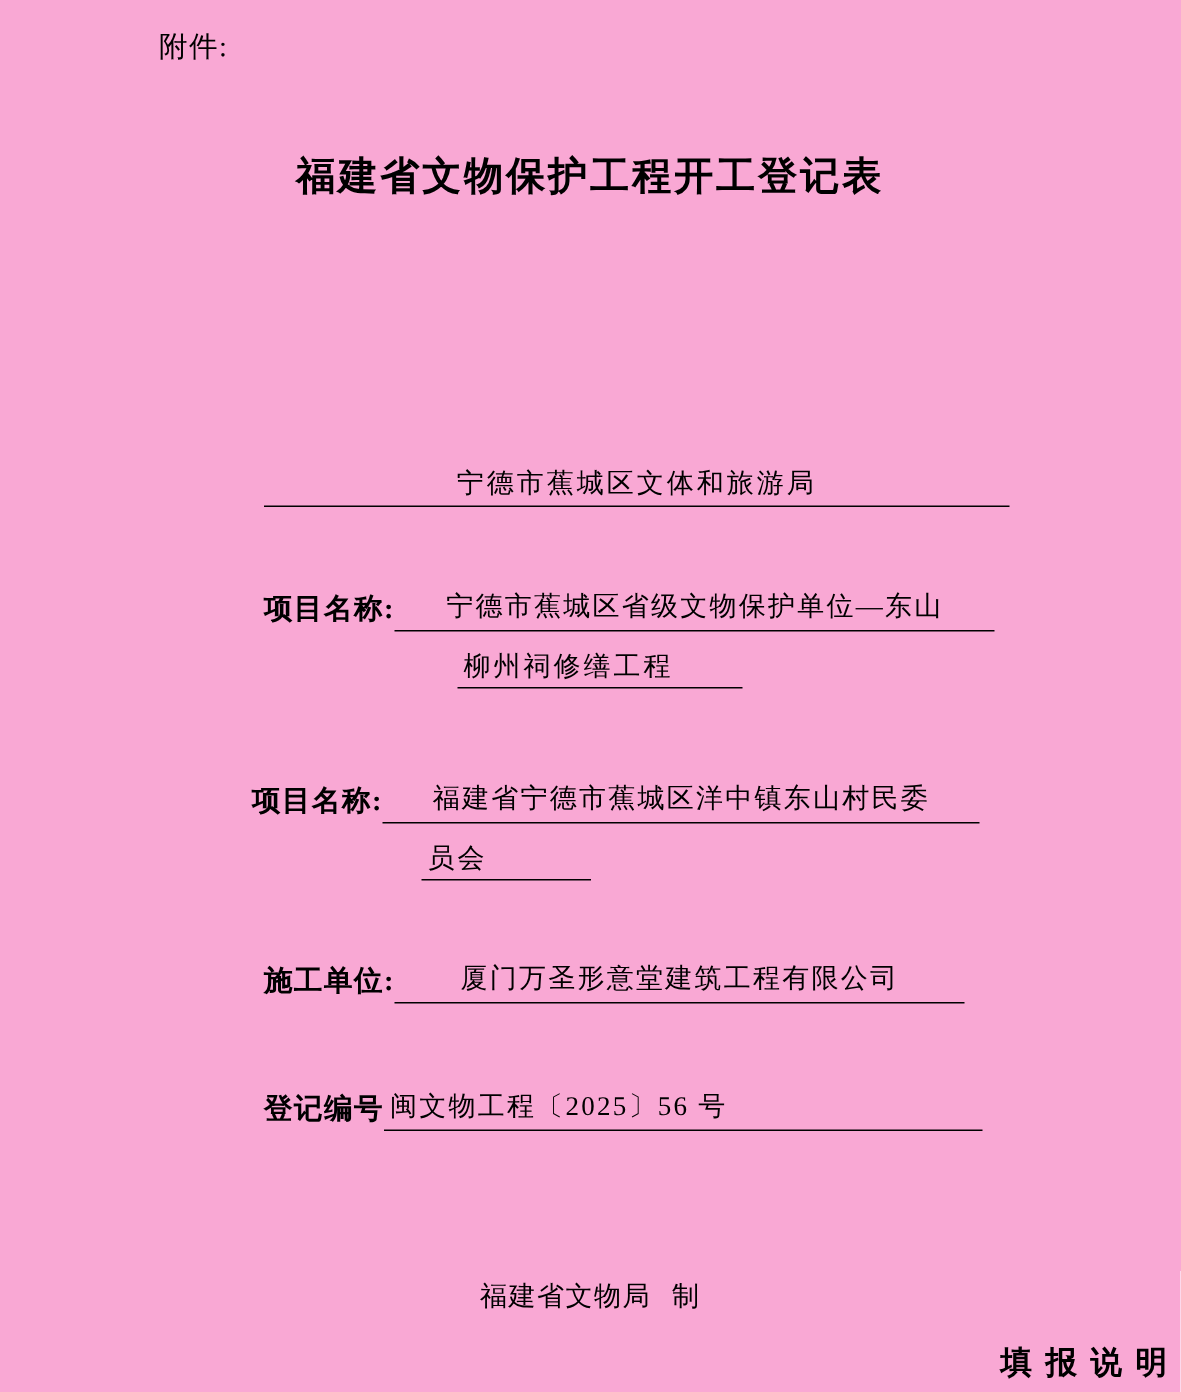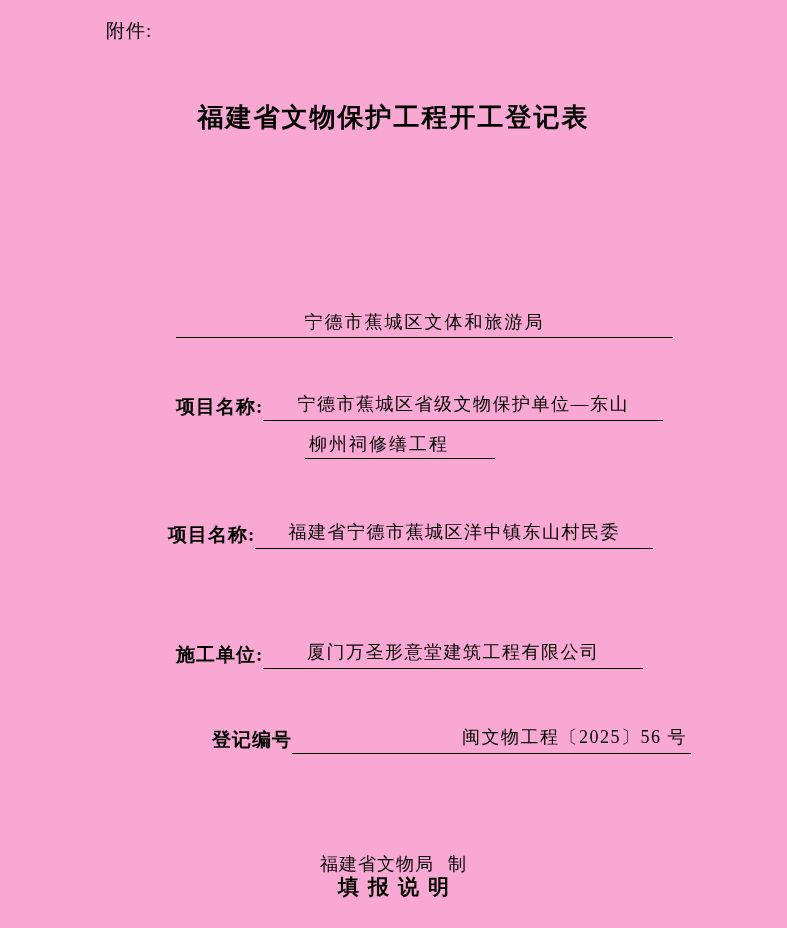--- a/index.html
+++ b/index.html
@@ -203,6 +203,7 @@
     <span class="field-label">项目名称:</span>
     <span class="field-value center">福建省宁德市蕉城区洋中镇东山村民委</span>
   </div>
+  <div class="build-row2">员会</div>
 
   <div class="constr-row">
     <span class="field-label">施工单位:</span>

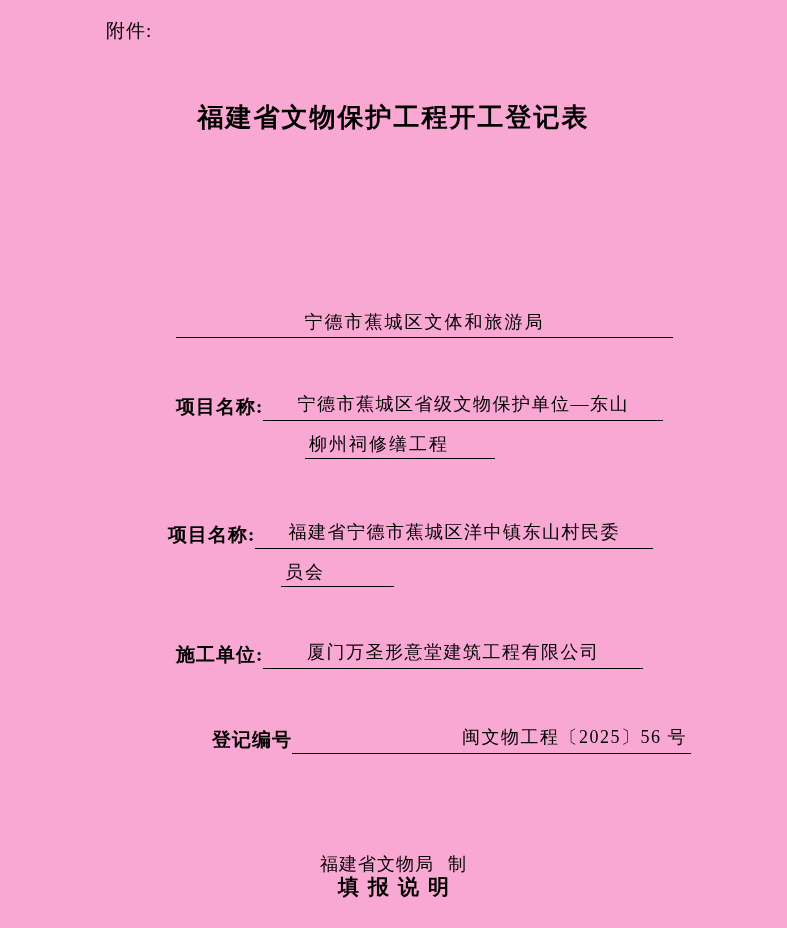--- a/index.html
+++ b/index.html
@@ -148,7 +148,6 @@
     top: 723px;
     display: flex;
     align-items: flex-end;
-    margin-left: 36px;
   }
   .reg-row .field-value {
     width: 391px;

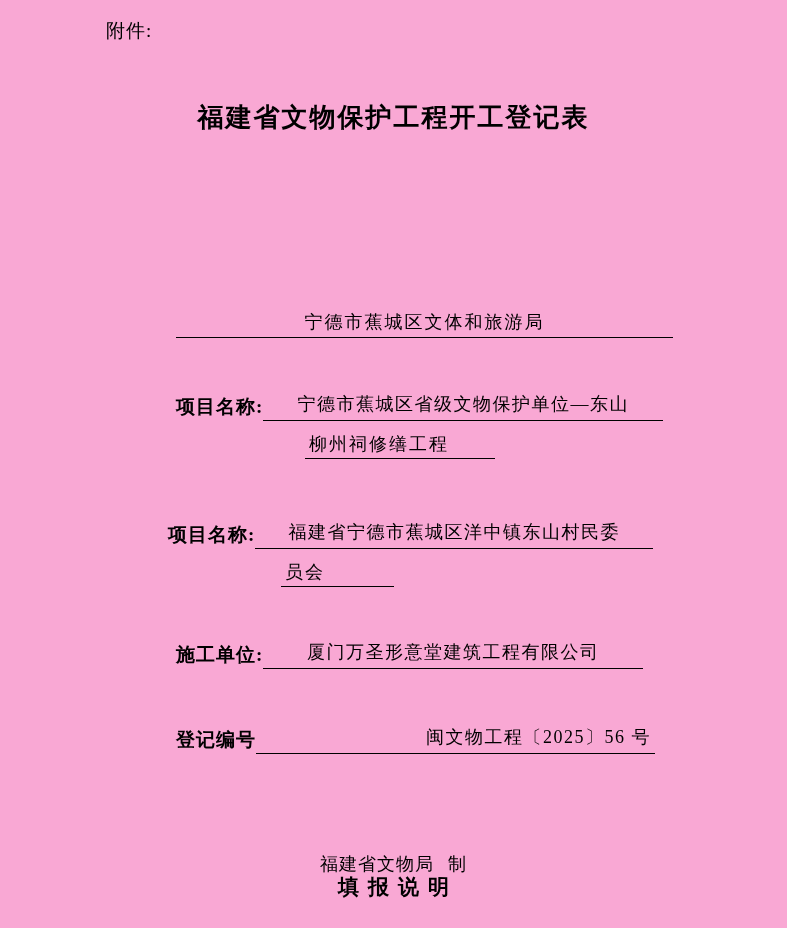--- a/index.html
+++ b/index.html
@@ -151,7 +151,7 @@
   }
   .reg-row .field-value {
     width: 391px;
-    text-align: right;
+    text-align: left;
   }
 
   

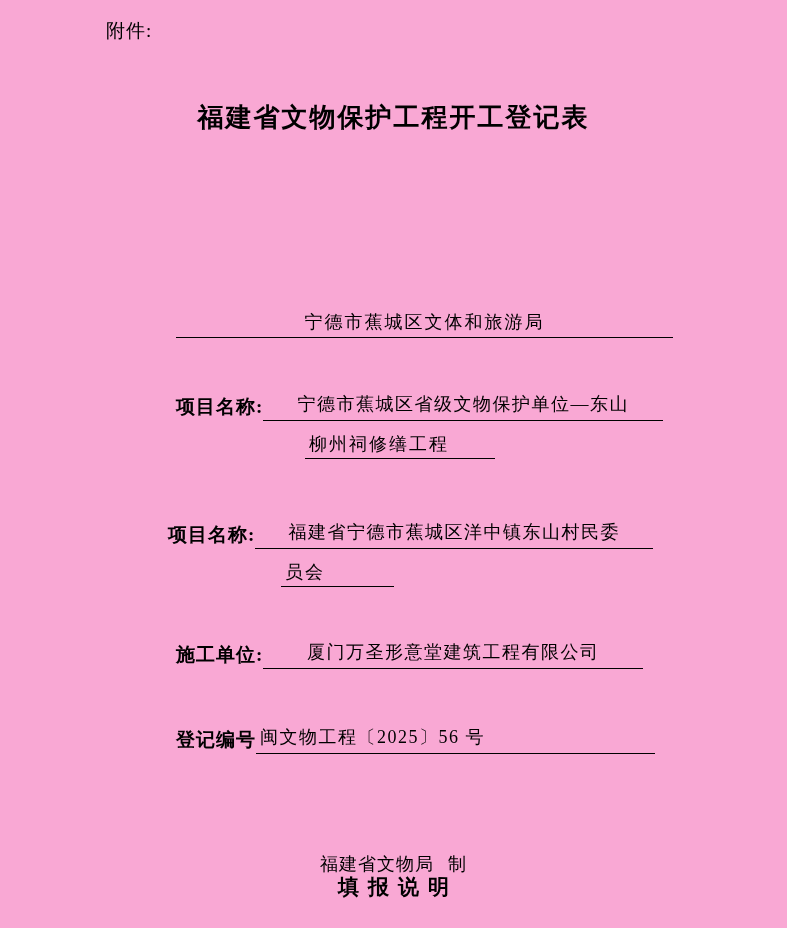--- a/index.html
+++ b/index.html
@@ -172,8 +172,8 @@
     position: absolute;
     left: 0;
     right: 0;
-    top: 873px;
-    text-align: center;
+    top: 894px;
+    text-align: right;
     font-size: 21px;
     font-weight: bold;
     letter-spacing: 9px;

